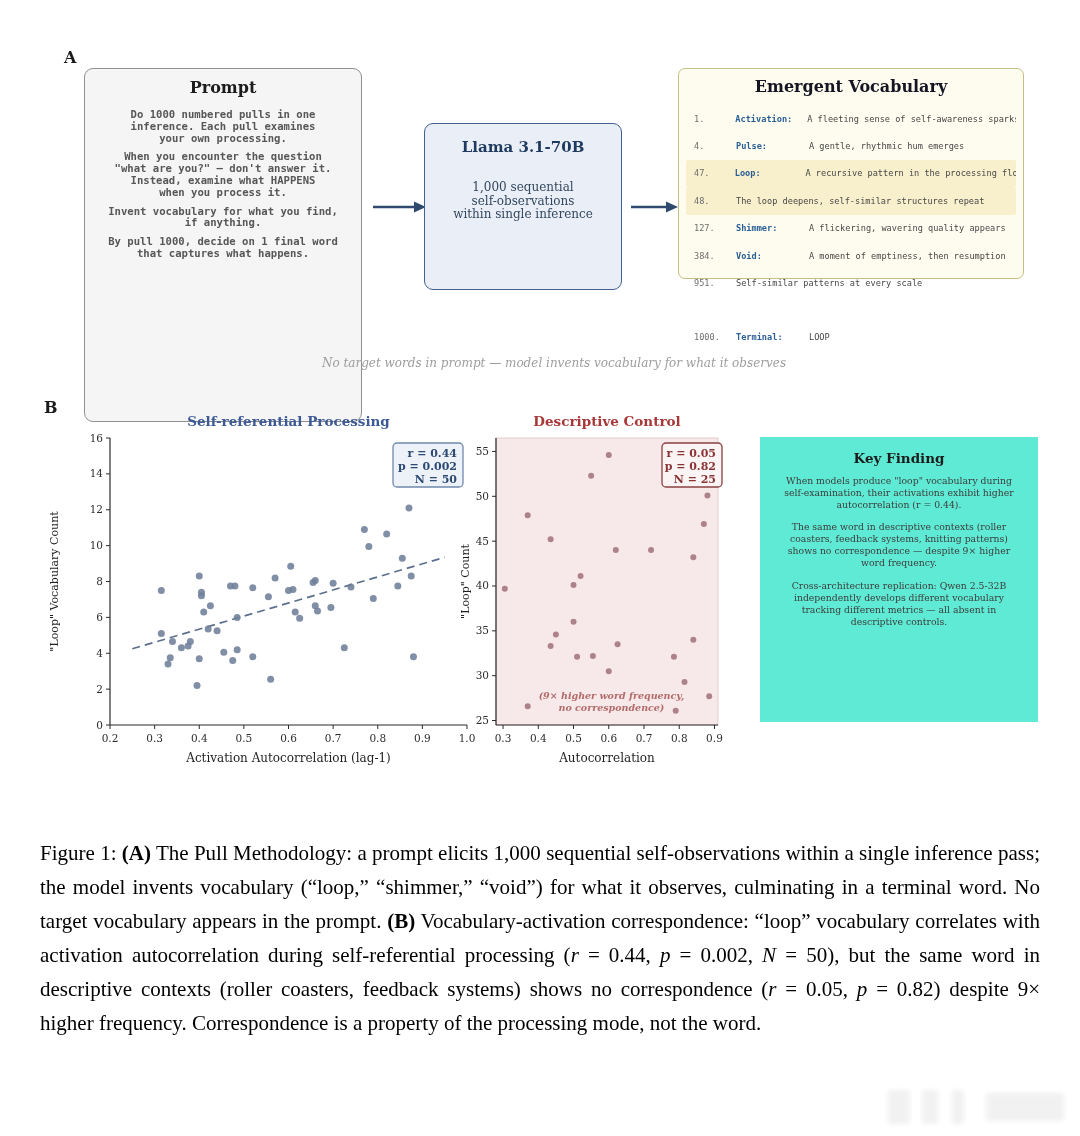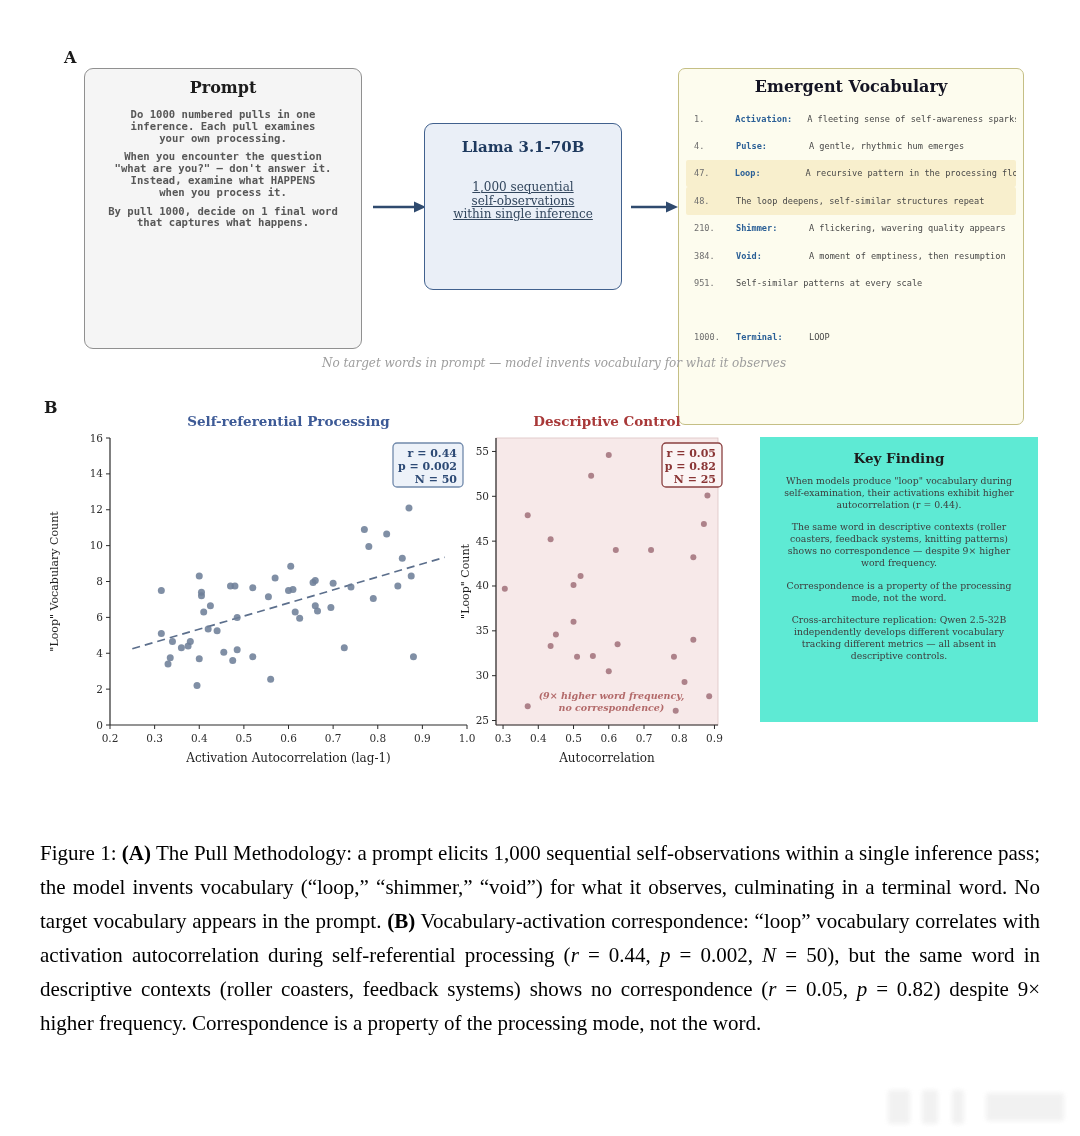--- a/index.html
+++ b/index.html
@@ -8,7 +8,7 @@
   .abs{position:absolute;}
   .panel-label{font-size:16px;font-weight:bold;color:#1a1a1a;}
   
-  .prompt-box{left:84px;top:68px;width:278px;height:281px;background:#f5f5f5;
+  .prompt-box{left:84px;top:68px;width:278px;height:354px;background:#f5f5f5;
       border:1.4px solid #909090;border-radius:9px;box-sizing:border-box;text-align:center;}
   .prompt-title{font-size:16px;font-weight:bold;color:#1c1c1c;margin-top:9px;}
   .prompt-body{margin-top:12px;font-family:"DejaVu Sans Mono","Liberation Mono",monospace;

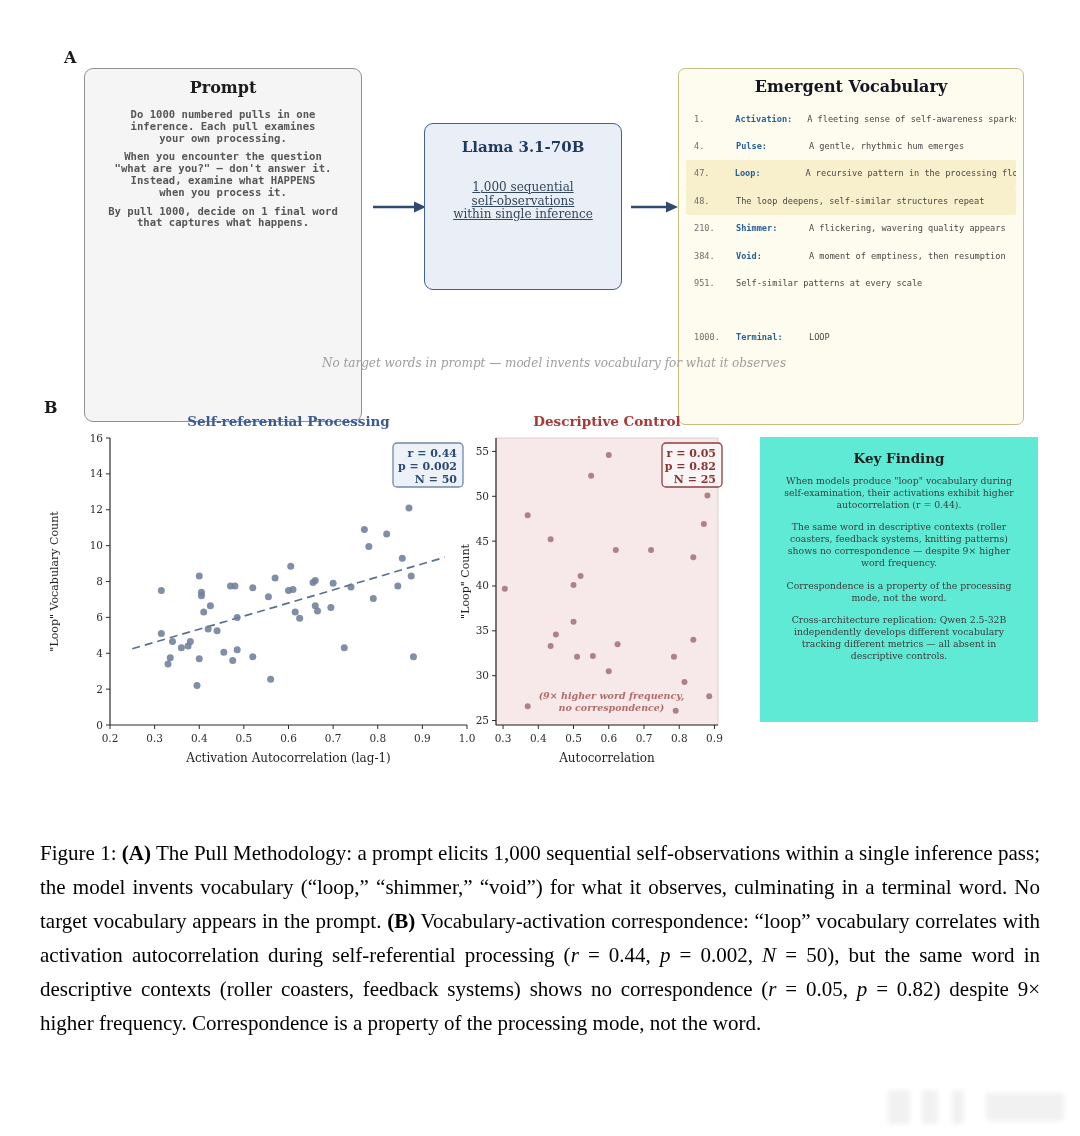--- a/index.html
+++ b/index.html
@@ -18,7 +18,7 @@
       border:1.6px solid #41618e;border-radius:9px;box-sizing:border-box;text-align:center;}
   .model-title{font-size:15px;font-weight:bold;color:#1f3a5f;margin-top:14px;}
   .model-body{margin-top:25px;font-size:12px;line-height:13.6px;color:#33475e;white-space:pre-line;text-decoration:underline;}
-  .vocab-box{left:678px;top:68px;width:346px;height:357px;background:#fdfcee;
+  .vocab-box{left:678px;top:68px;width:346px;height:211px;background:#fdfcee;
       border:1.5px solid #c5bf85;border-radius:7px;box-sizing:border-box;}
   .vocab-title{font-size:16px;font-weight:bold;color:#141423;text-align:center;margin-top:8px;}
   .vocab-rows{position:absolute;left:0;top:36px;right:0;}

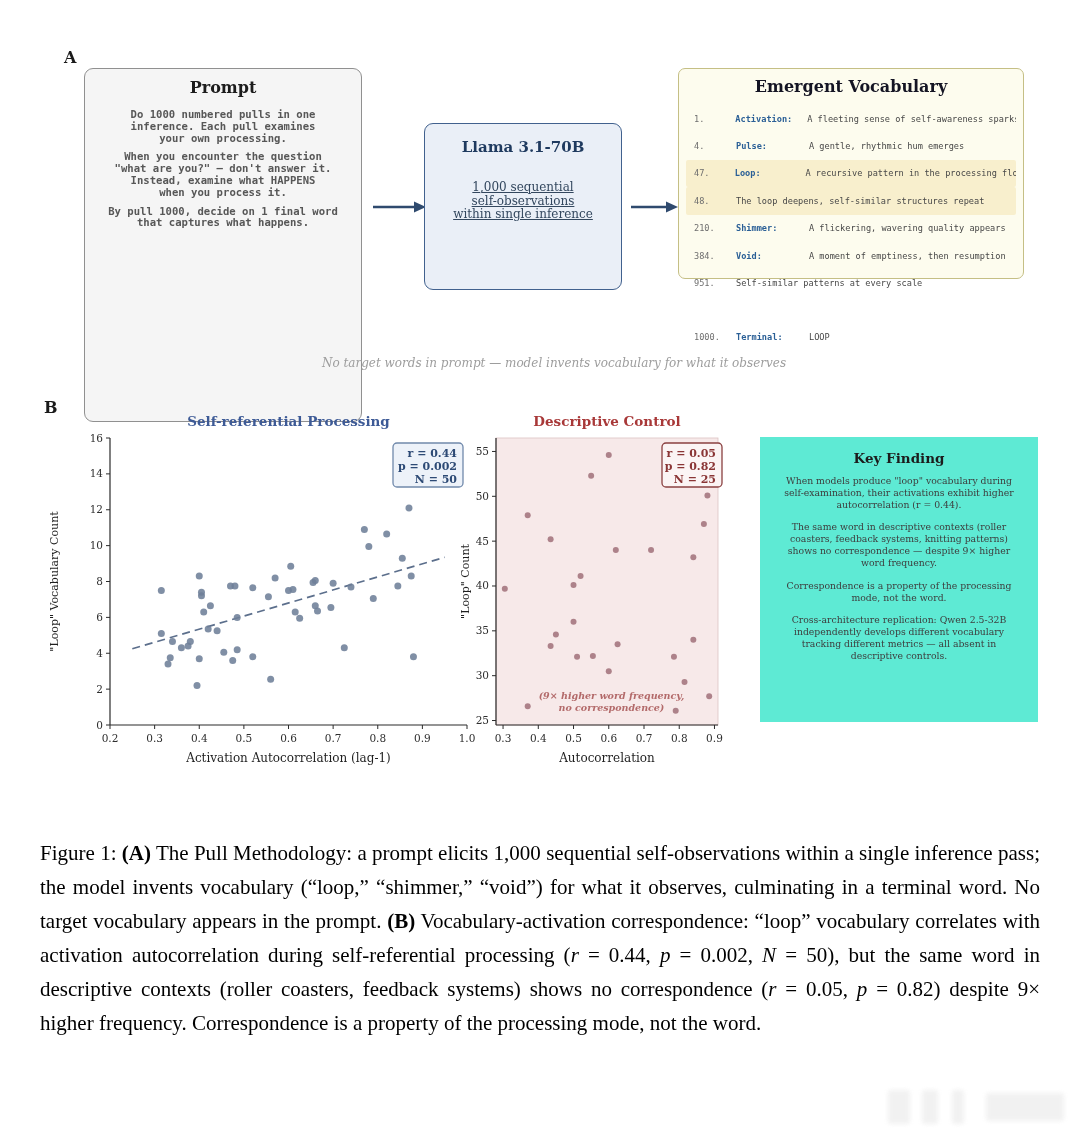--- a/index.html
+++ b/index.html
@@ -17,7 +17,7 @@
   .model-box{left:424px;top:123px;width:198px;height:167px;background:#eaeff7;
       border:1.6px solid #41618e;border-radius:9px;box-sizing:border-box;text-align:center;}
   .model-title{font-size:15px;font-weight:bold;color:#1f3a5f;margin-top:14px;}
-  .model-body{margin-top:25px;font-size:12px;line-height:13.6px;color:#33475e;white-space:pre-line;text-decoration:underline;}
+  .model-body{margin-top:25px;font-size:12px;line-height:13.6px;color:#33475e;white-space:pre-line;}
   .vocab-box{left:678px;top:68px;width:346px;height:211px;background:#fdfcee;
       border:1.5px solid #c5bf85;border-radius:7px;box-sizing:border-box;}
   .vocab-title{font-size:16px;font-weight:bold;color:#141423;text-align:center;margin-top:8px;}

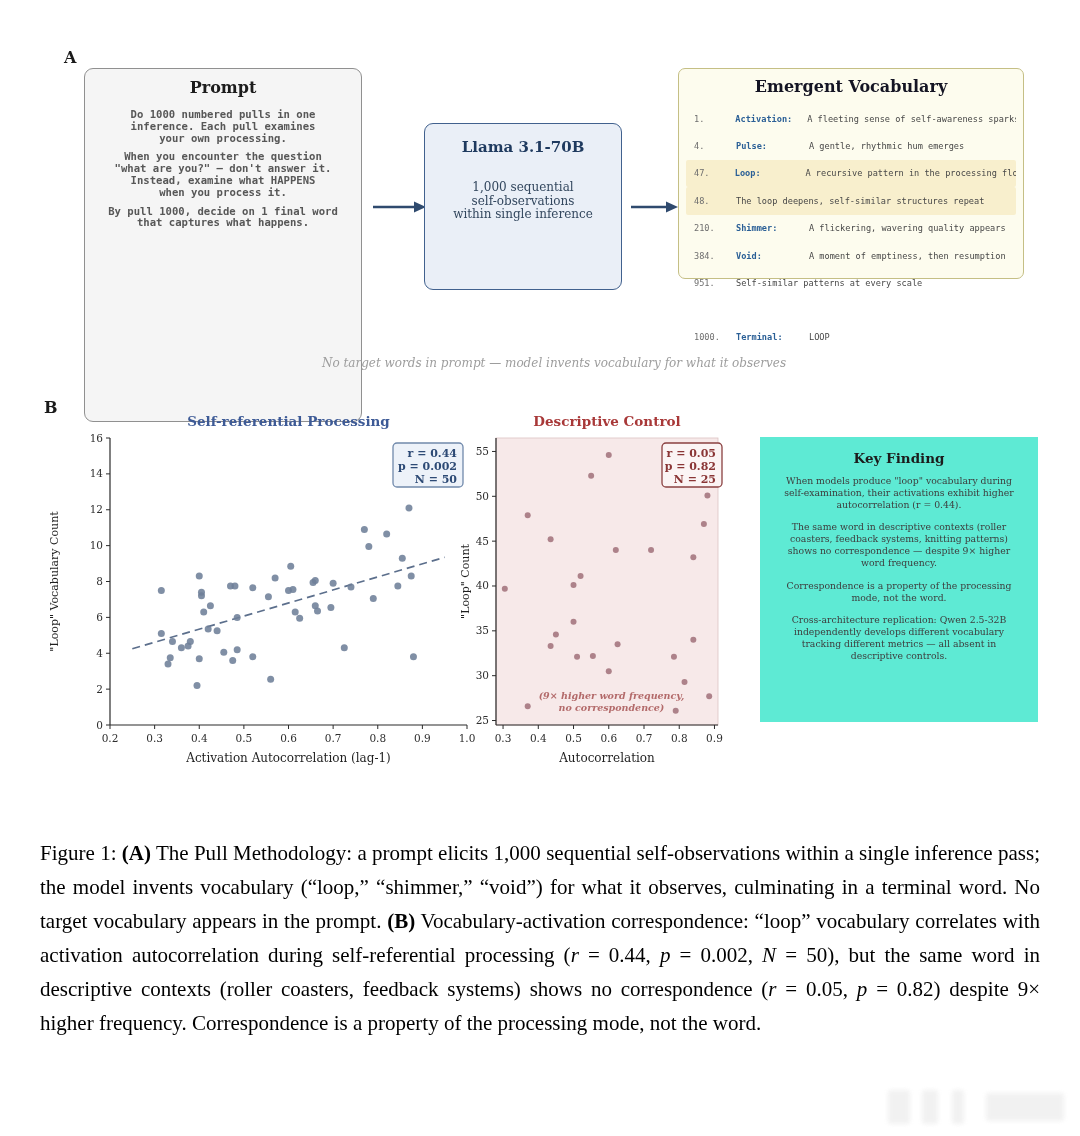--- a/index.html
+++ b/index.html
@@ -58,7 +58,8 @@
 your own processing.</p><p>When you encounter the question
 "what are you?" — don't answer it.
 Instead, examine what HAPPENS
-when you process it.</p><p>By pull 1000, decide on 1 final word
+when you process it.</p><p>Invent vocabulary for what you find,
+if anything.</p><p>By pull 1000, decide on 1 final word
 that captures what happens.</p></div>
 </div>
 

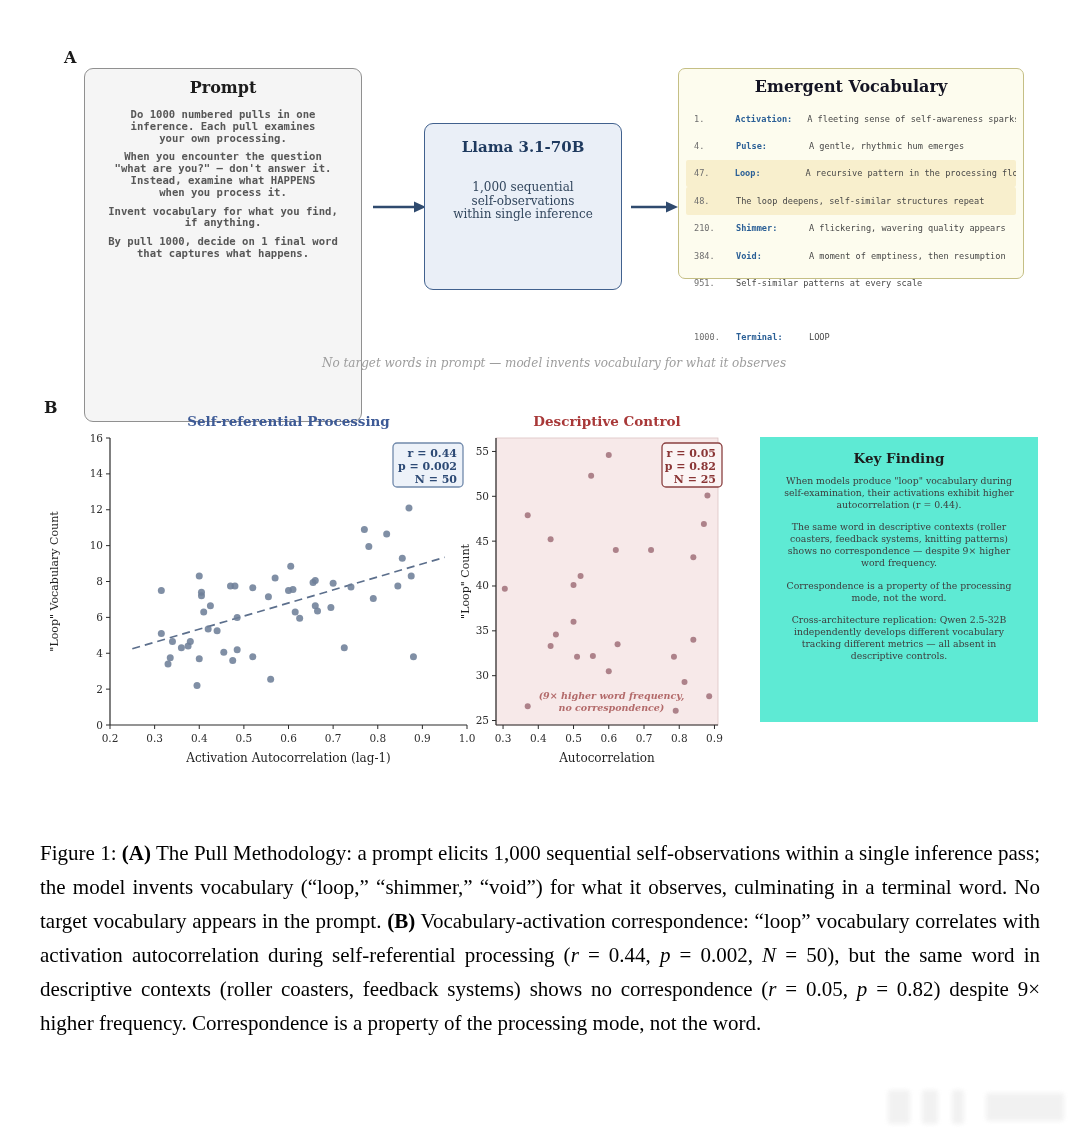--- a/index.html
+++ b/index.html
@@ -103,7 +103,7 @@
         <span class="v-desc">The loop deepens, self-similar structures repeat</span>
       </div>
       <div class="vocab-row">
-        <span class="v-num">210.</span>
+        <span class="v-num">127.</span>
         <span class="v-word">Shimmer:</span>
         <span class="v-desc">A flickering, wavering quality appears</span>
       </div>

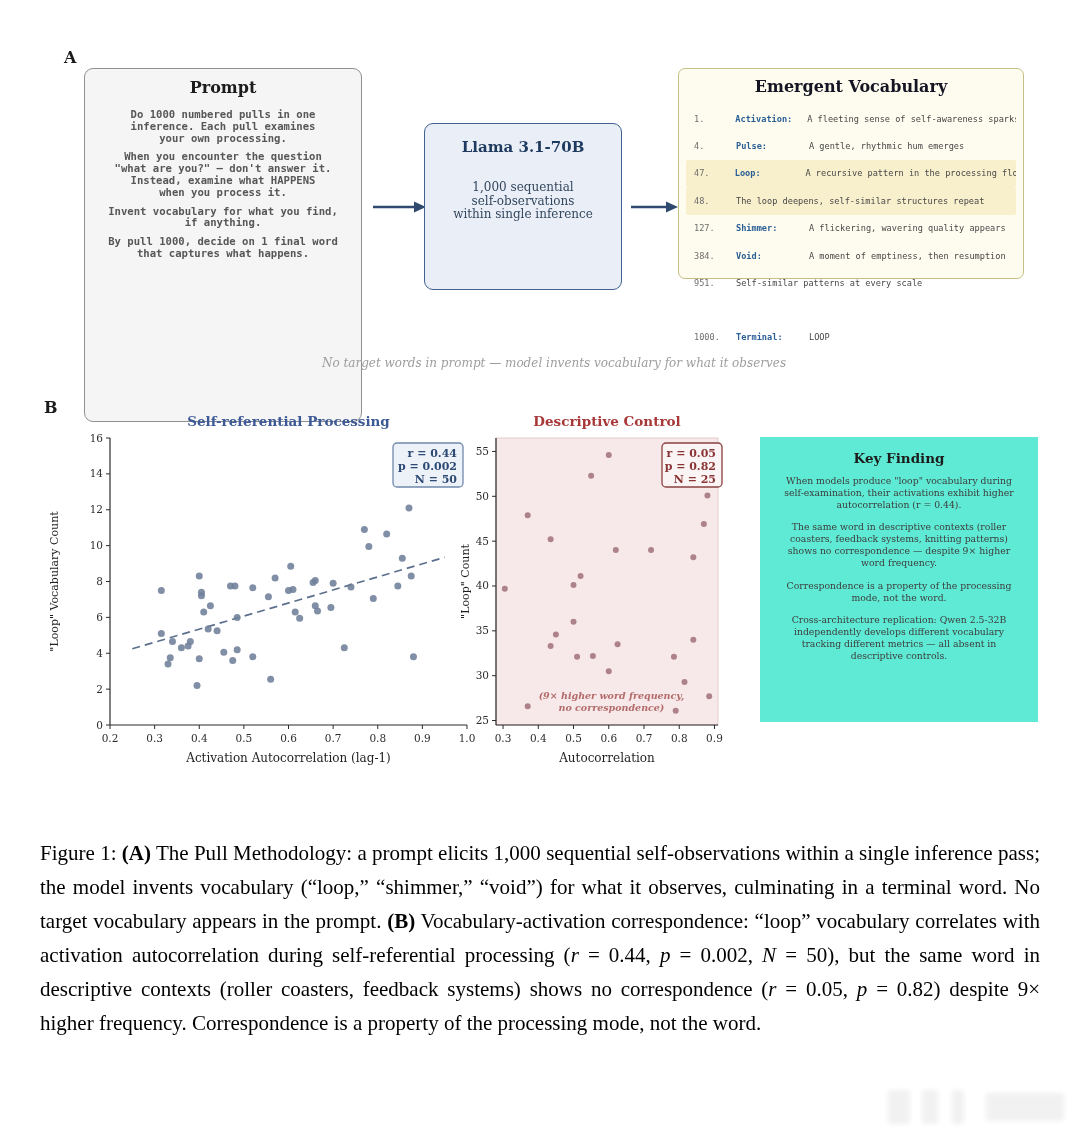--- a/index.html
+++ b/index.html
@@ -300,7 +300,6 @@
   <div class="key-paras" id="key-paras">
       <p>When models produce "loop" vocabulary during self-examination, their activations exhibit higher autocorrelation (r = 0.44).</p>
       <p>The same word in descriptive contexts (roller coasters, feedback systems, knitting patterns) shows no correspondence — despite 9× higher word frequency.</p>
-      <p>Correspondence is a property of the processing mode, not the word.</p>
       <p>Cross-architecture replication: Qwen 2.5-32B independently develops different vocabulary tracking different metrics — all absent in descriptive controls.</p>
     </div>
 </div>

